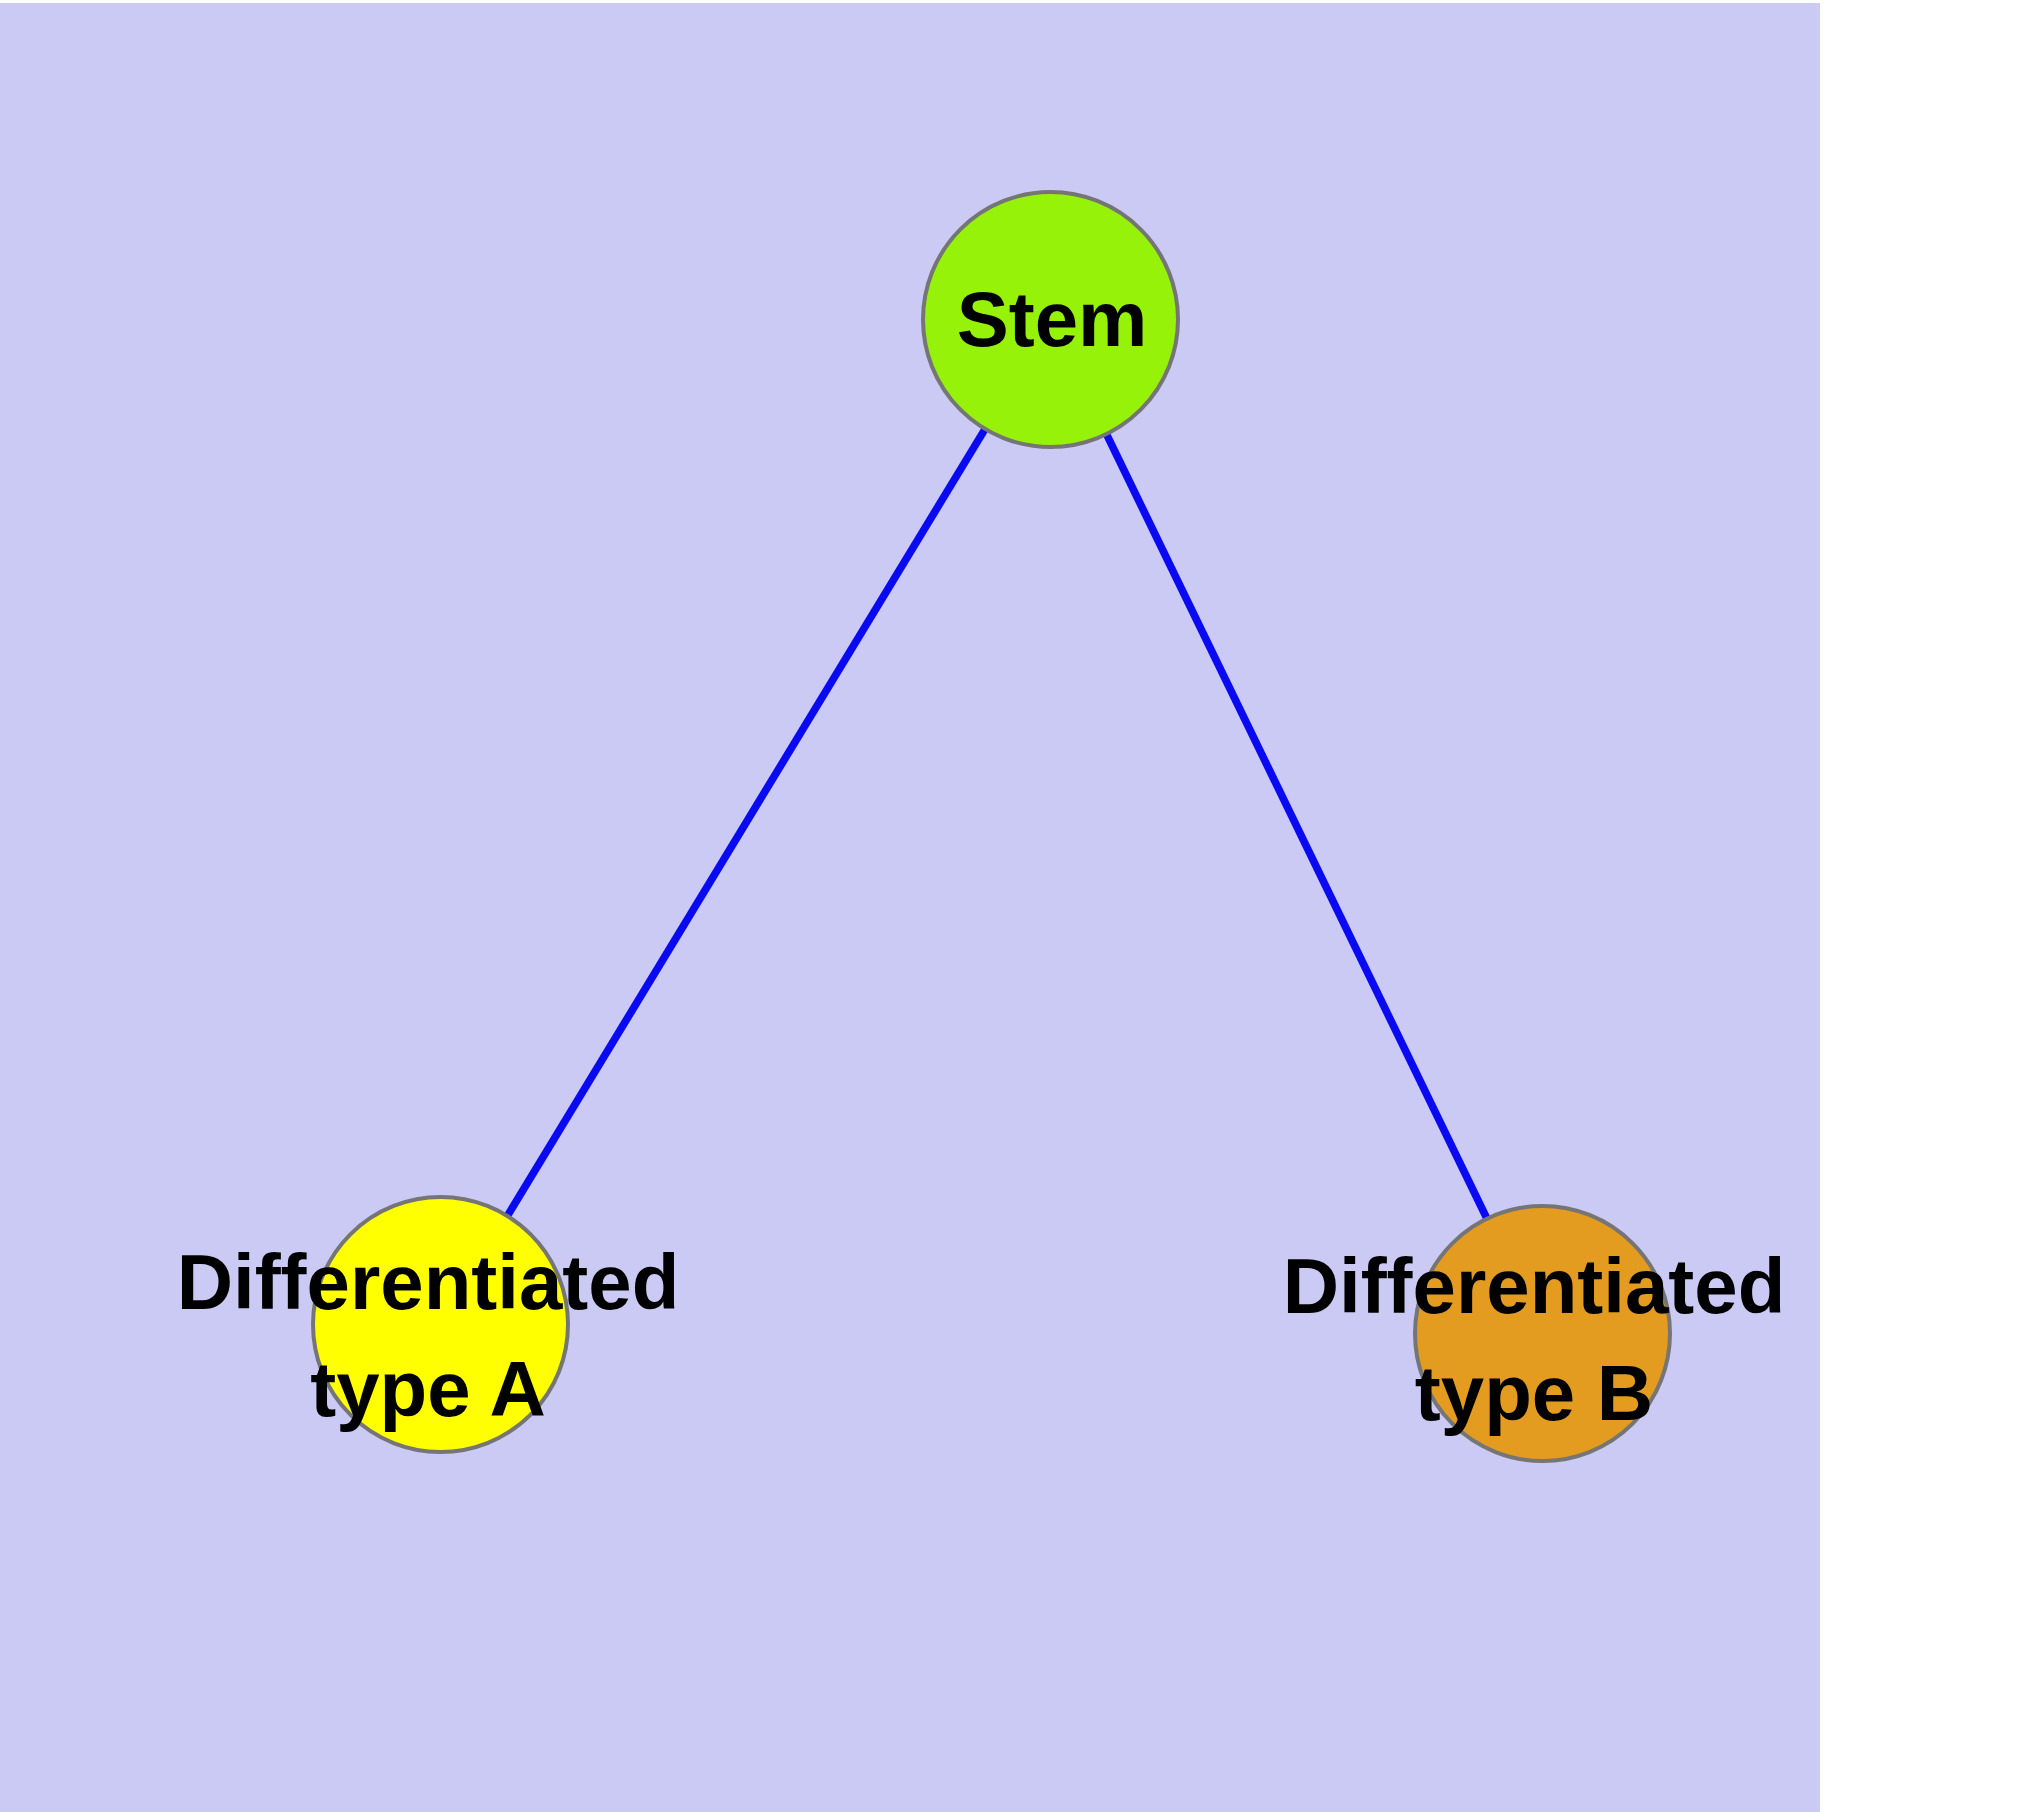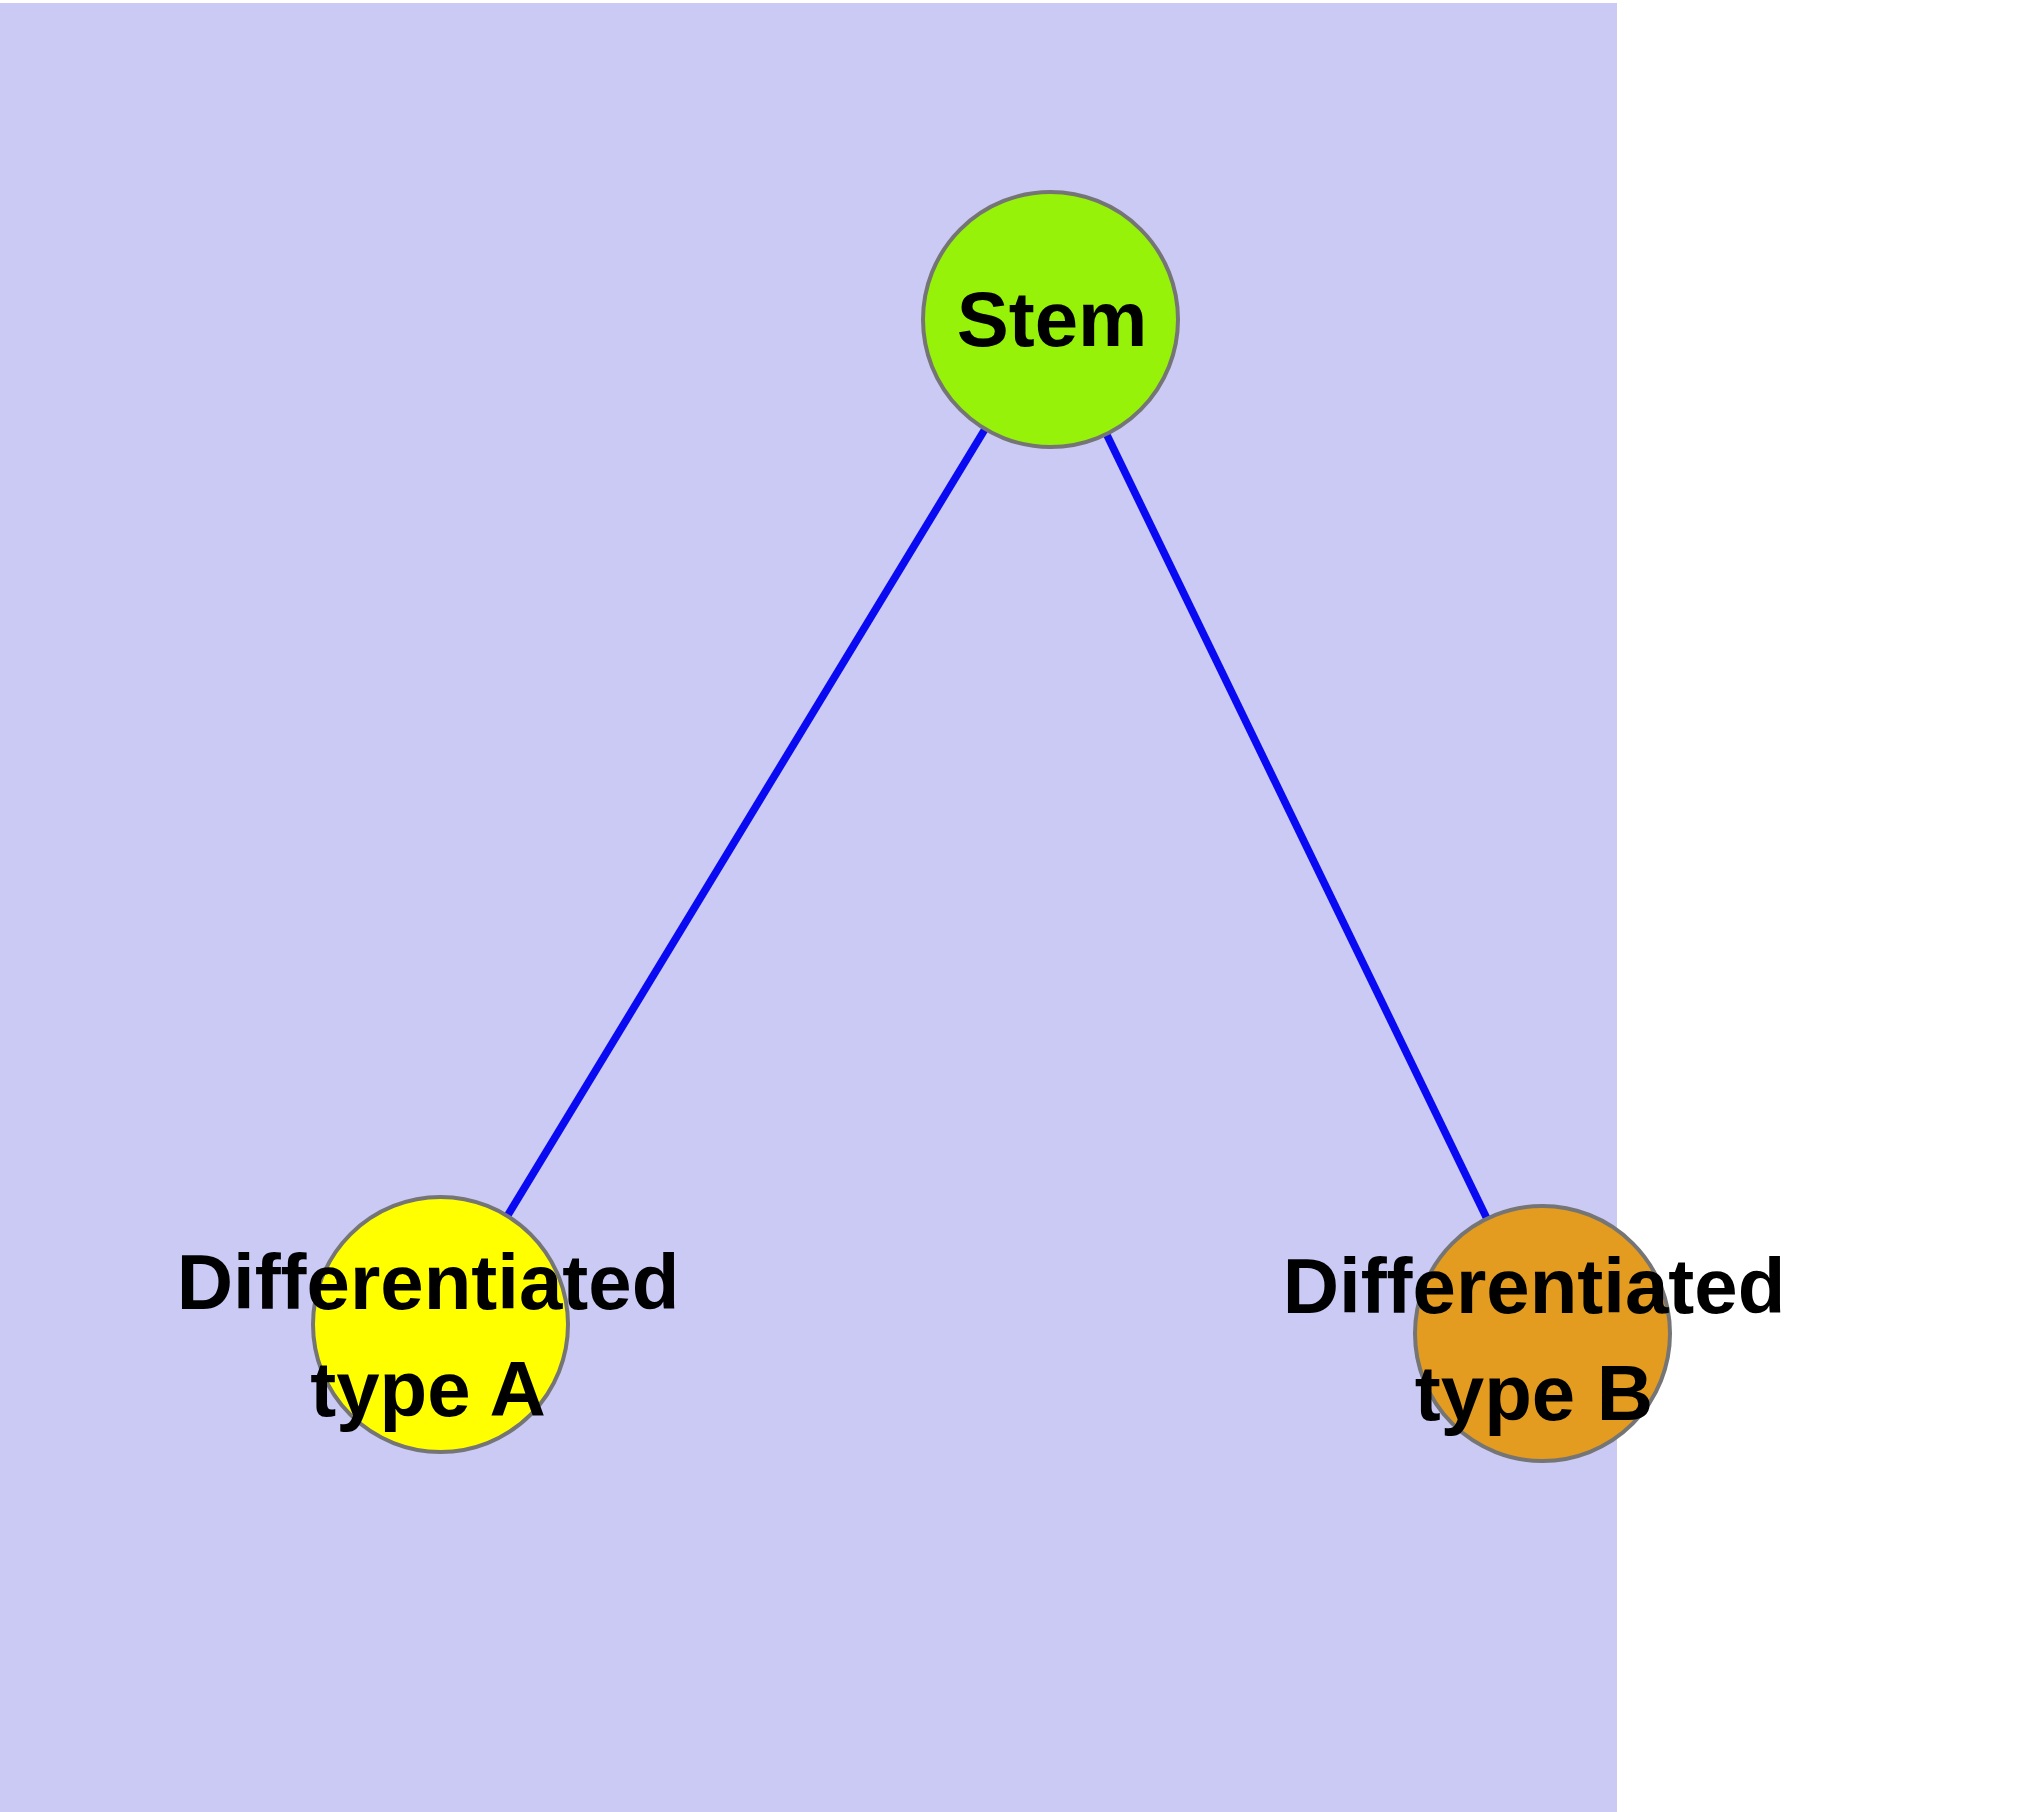--- a/index.html
+++ b/index.html
@@ -15,7 +15,7 @@
     position: absolute;
     left: 0;
     top: 2.5px;
-    width: 1617px;
+    width: 1820px;
     height: 1810px;
   }
   .top-strip {

